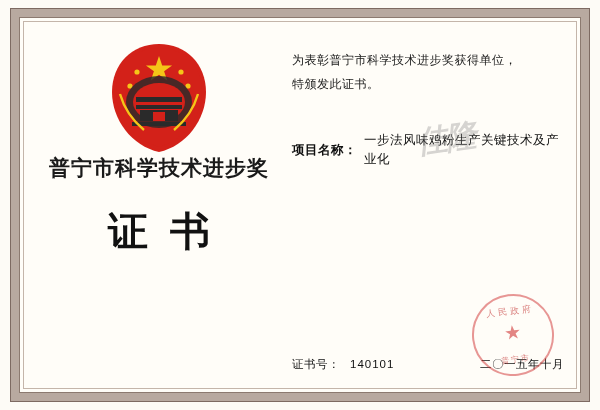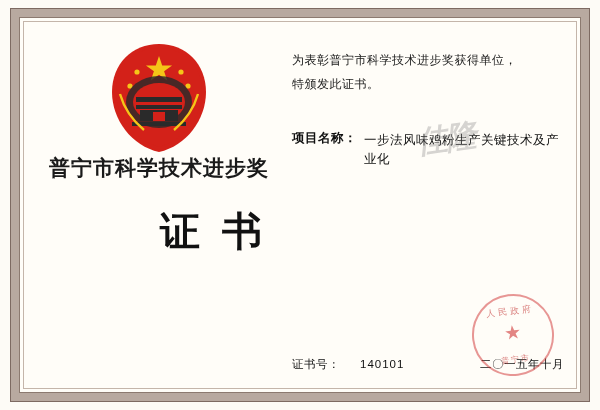--- a/index.html
+++ b/index.html
@@ -138,6 +138,7 @@
     width: 72px;
     flex: 0 0 72px;
     letter-spacing: 0.5px;
+    margin-top: 12px;
   }
   .field-value {
     font-family: "DejaVu Sans", sans-serif;

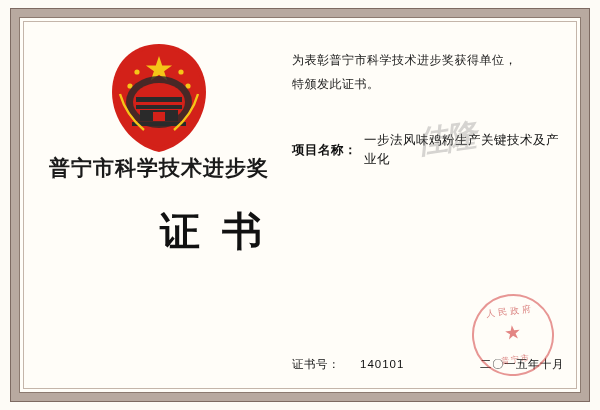--- a/index.html
+++ b/index.html
@@ -103,7 +103,6 @@
     letter-spacing: 22px;
     text-indent: 22px;
     color: #111;
-    text-align: right;
   }
 
   

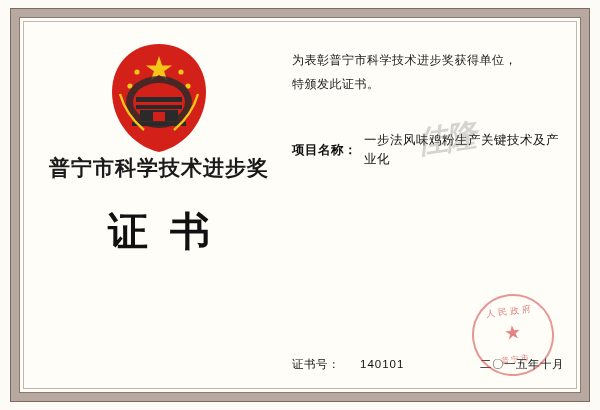--- a/index.html
+++ b/index.html
@@ -164,7 +164,7 @@
     letter-spacing: 0.5px;
   }
   .cert-no .num {
-    margin-left: 20px;
+    margin-left: 10px;
     font-family: "Liberation Sans", sans-serif;
     letter-spacing: 1px;
   }

